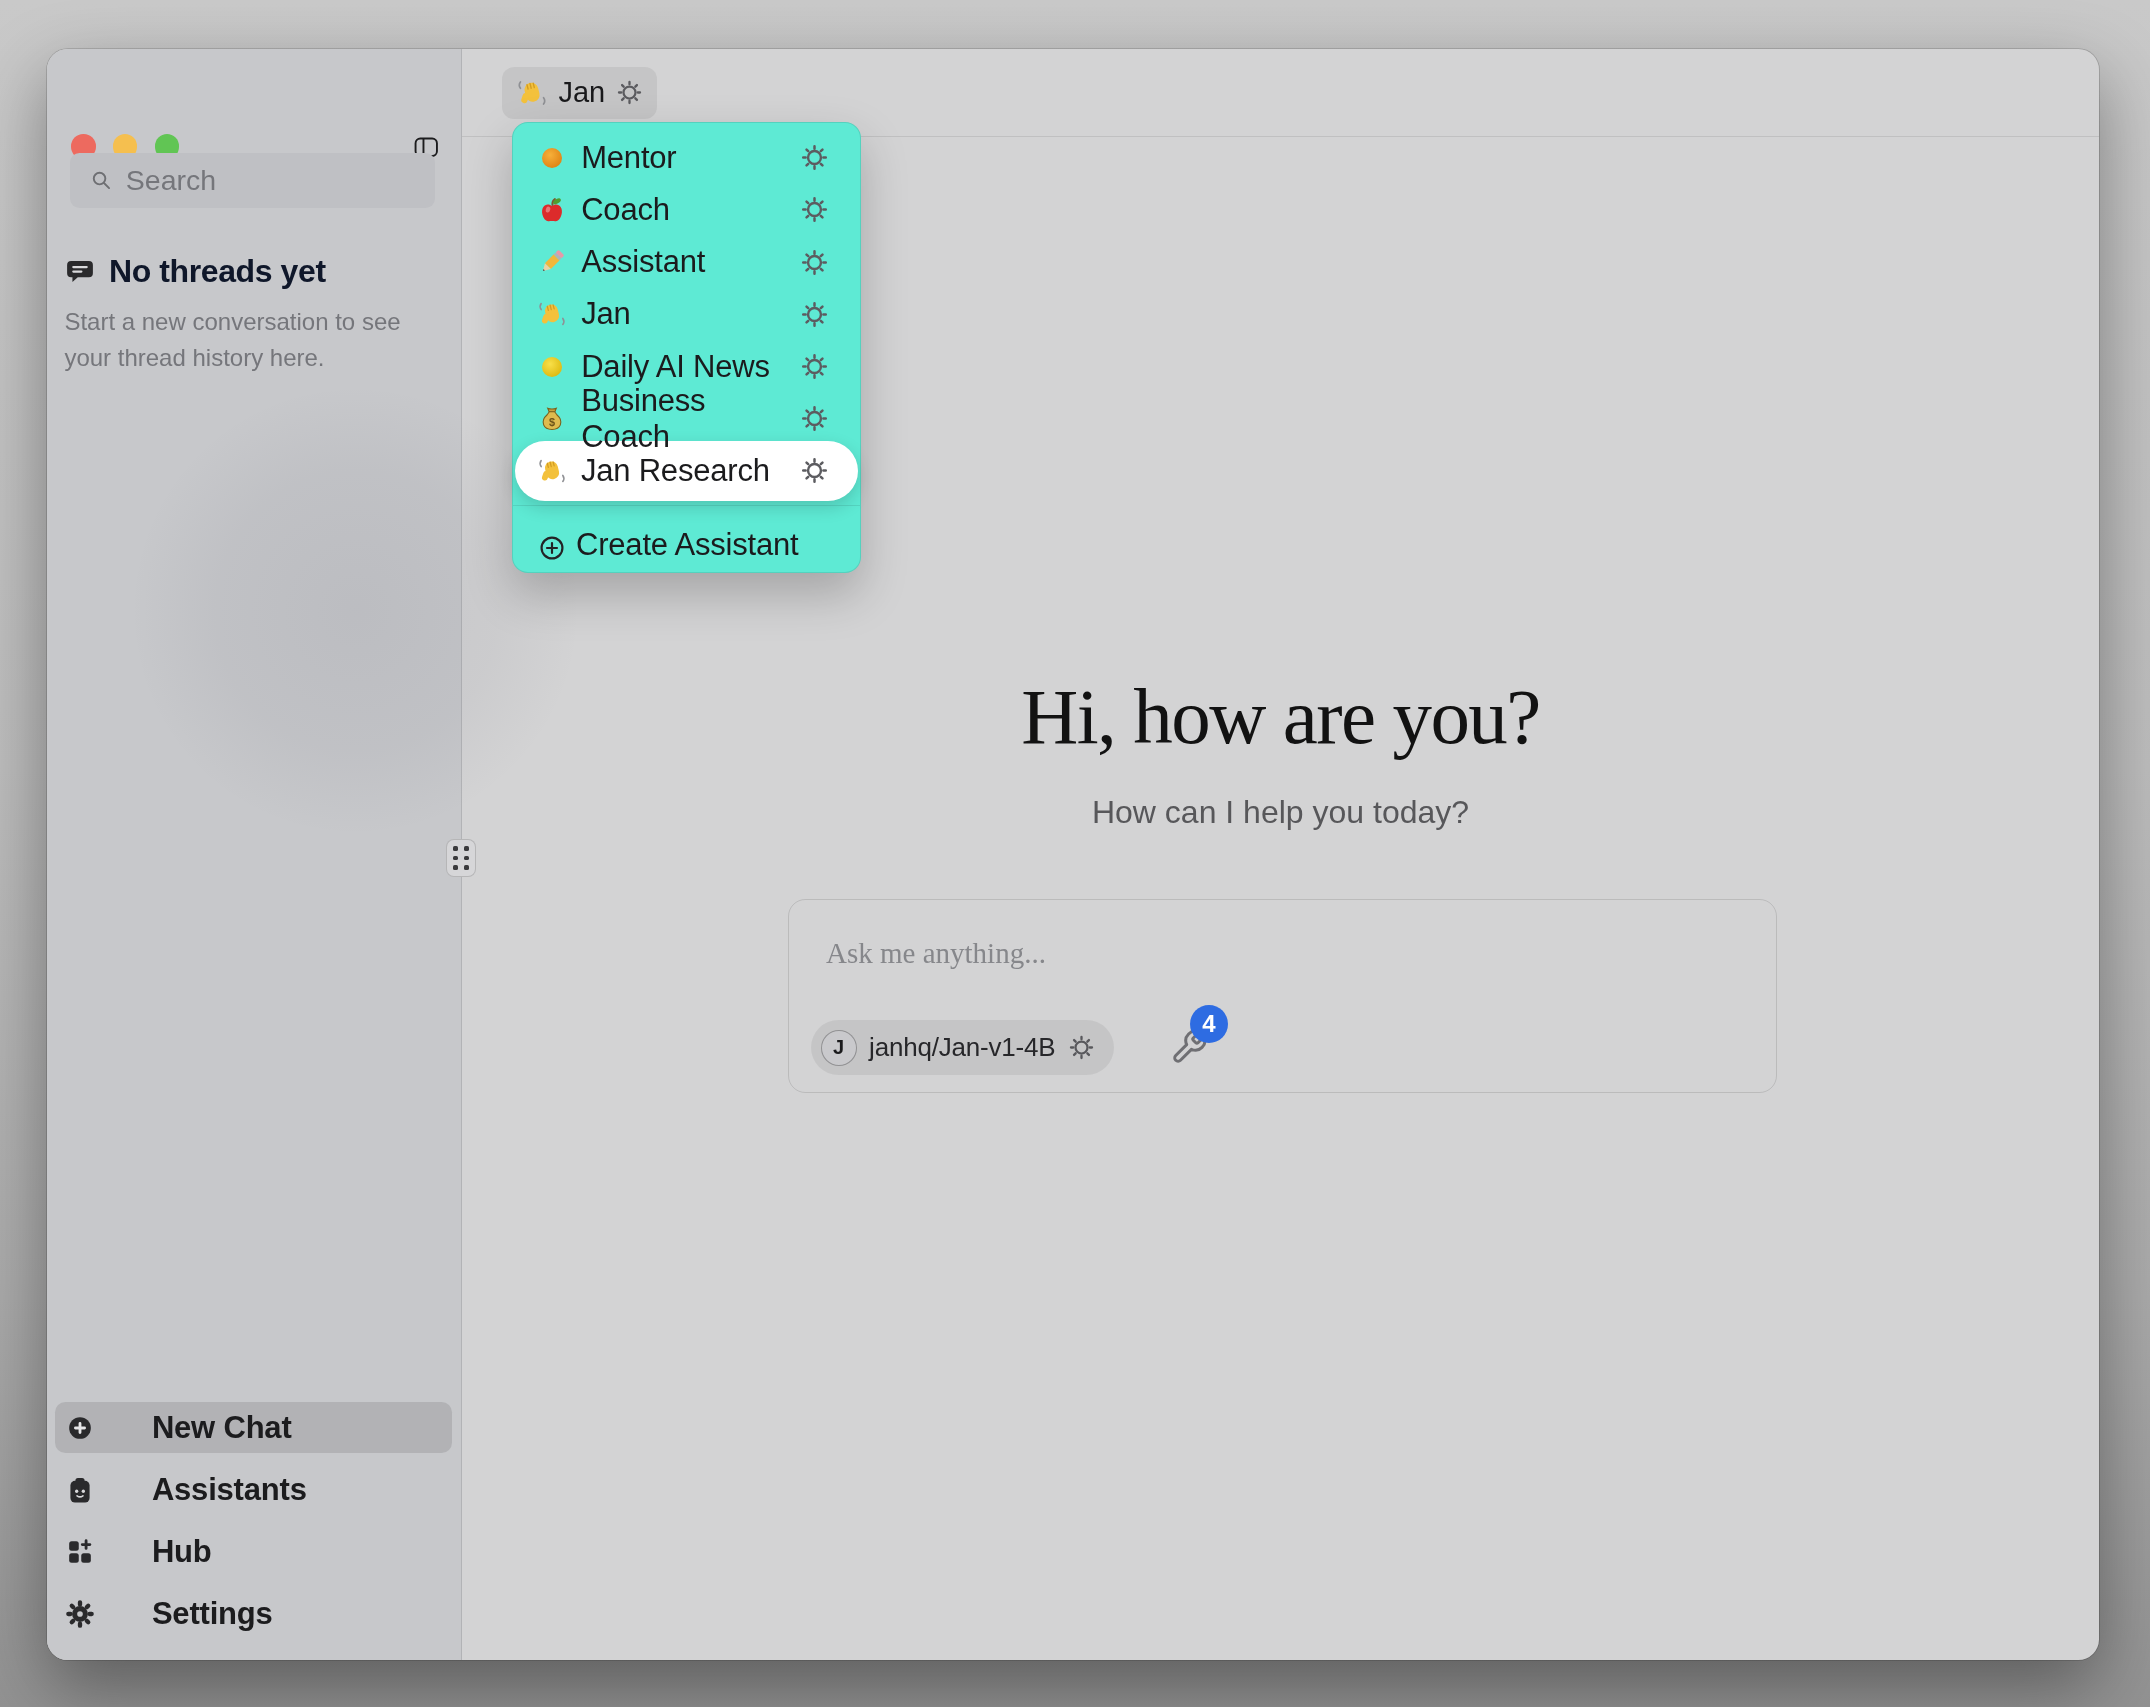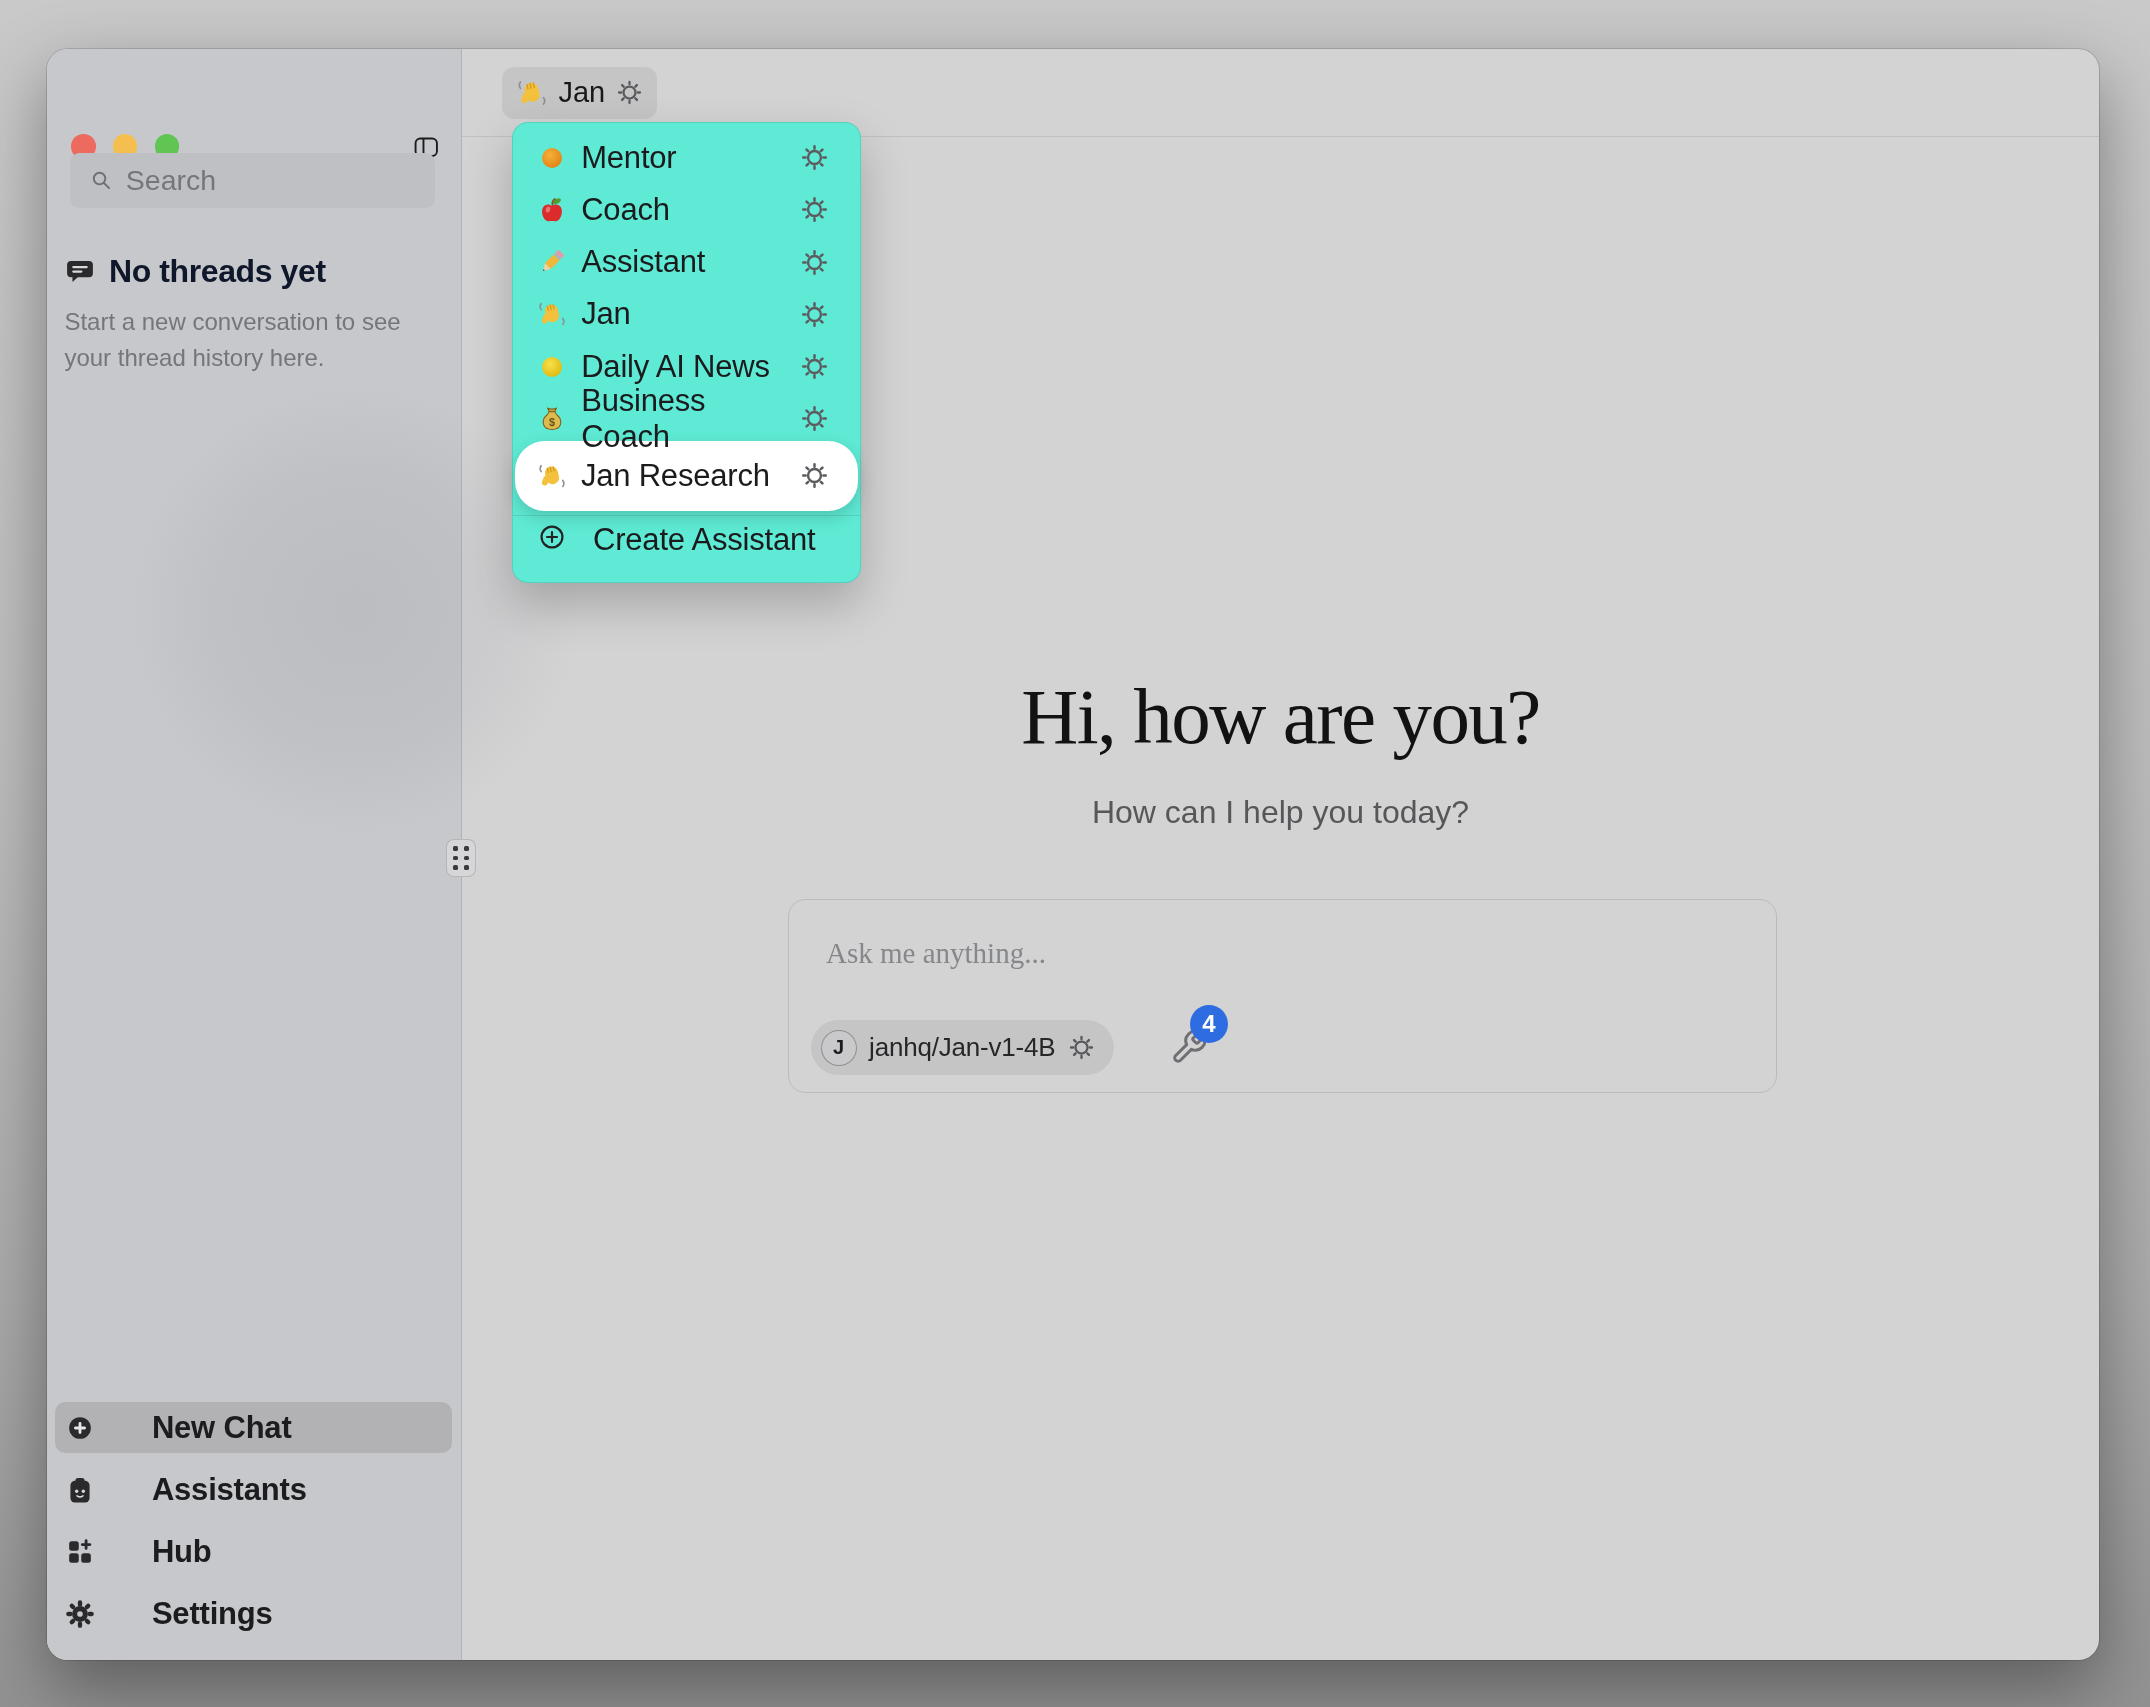--- a/index.html
+++ b/index.html
@@ -88,7 +88,7 @@
   .mi-gear{background:none;border:none;padding:0;width:29px;height:29px;color:#5c5c60;flex:none;display:flex;}
   .mi-gear svg{width:29px;height:29px;}
   .mi.active{
-    height:70px;margin:-5.5px 2.4px -2.4px;border-radius:30px;background:#ffffff;
+    height:60px;margin:-5.5px 2.4px -2.4px;border-radius:30px;background:#ffffff;
     box-shadow:0 6.3px 17.4px rgba(0,0,0,.16);padding:0 28.5px 0 21.3px;
   }
   .menu-sep{height:0.8px;background:rgba(0,0,0,.09);margin-top:6.3px;}

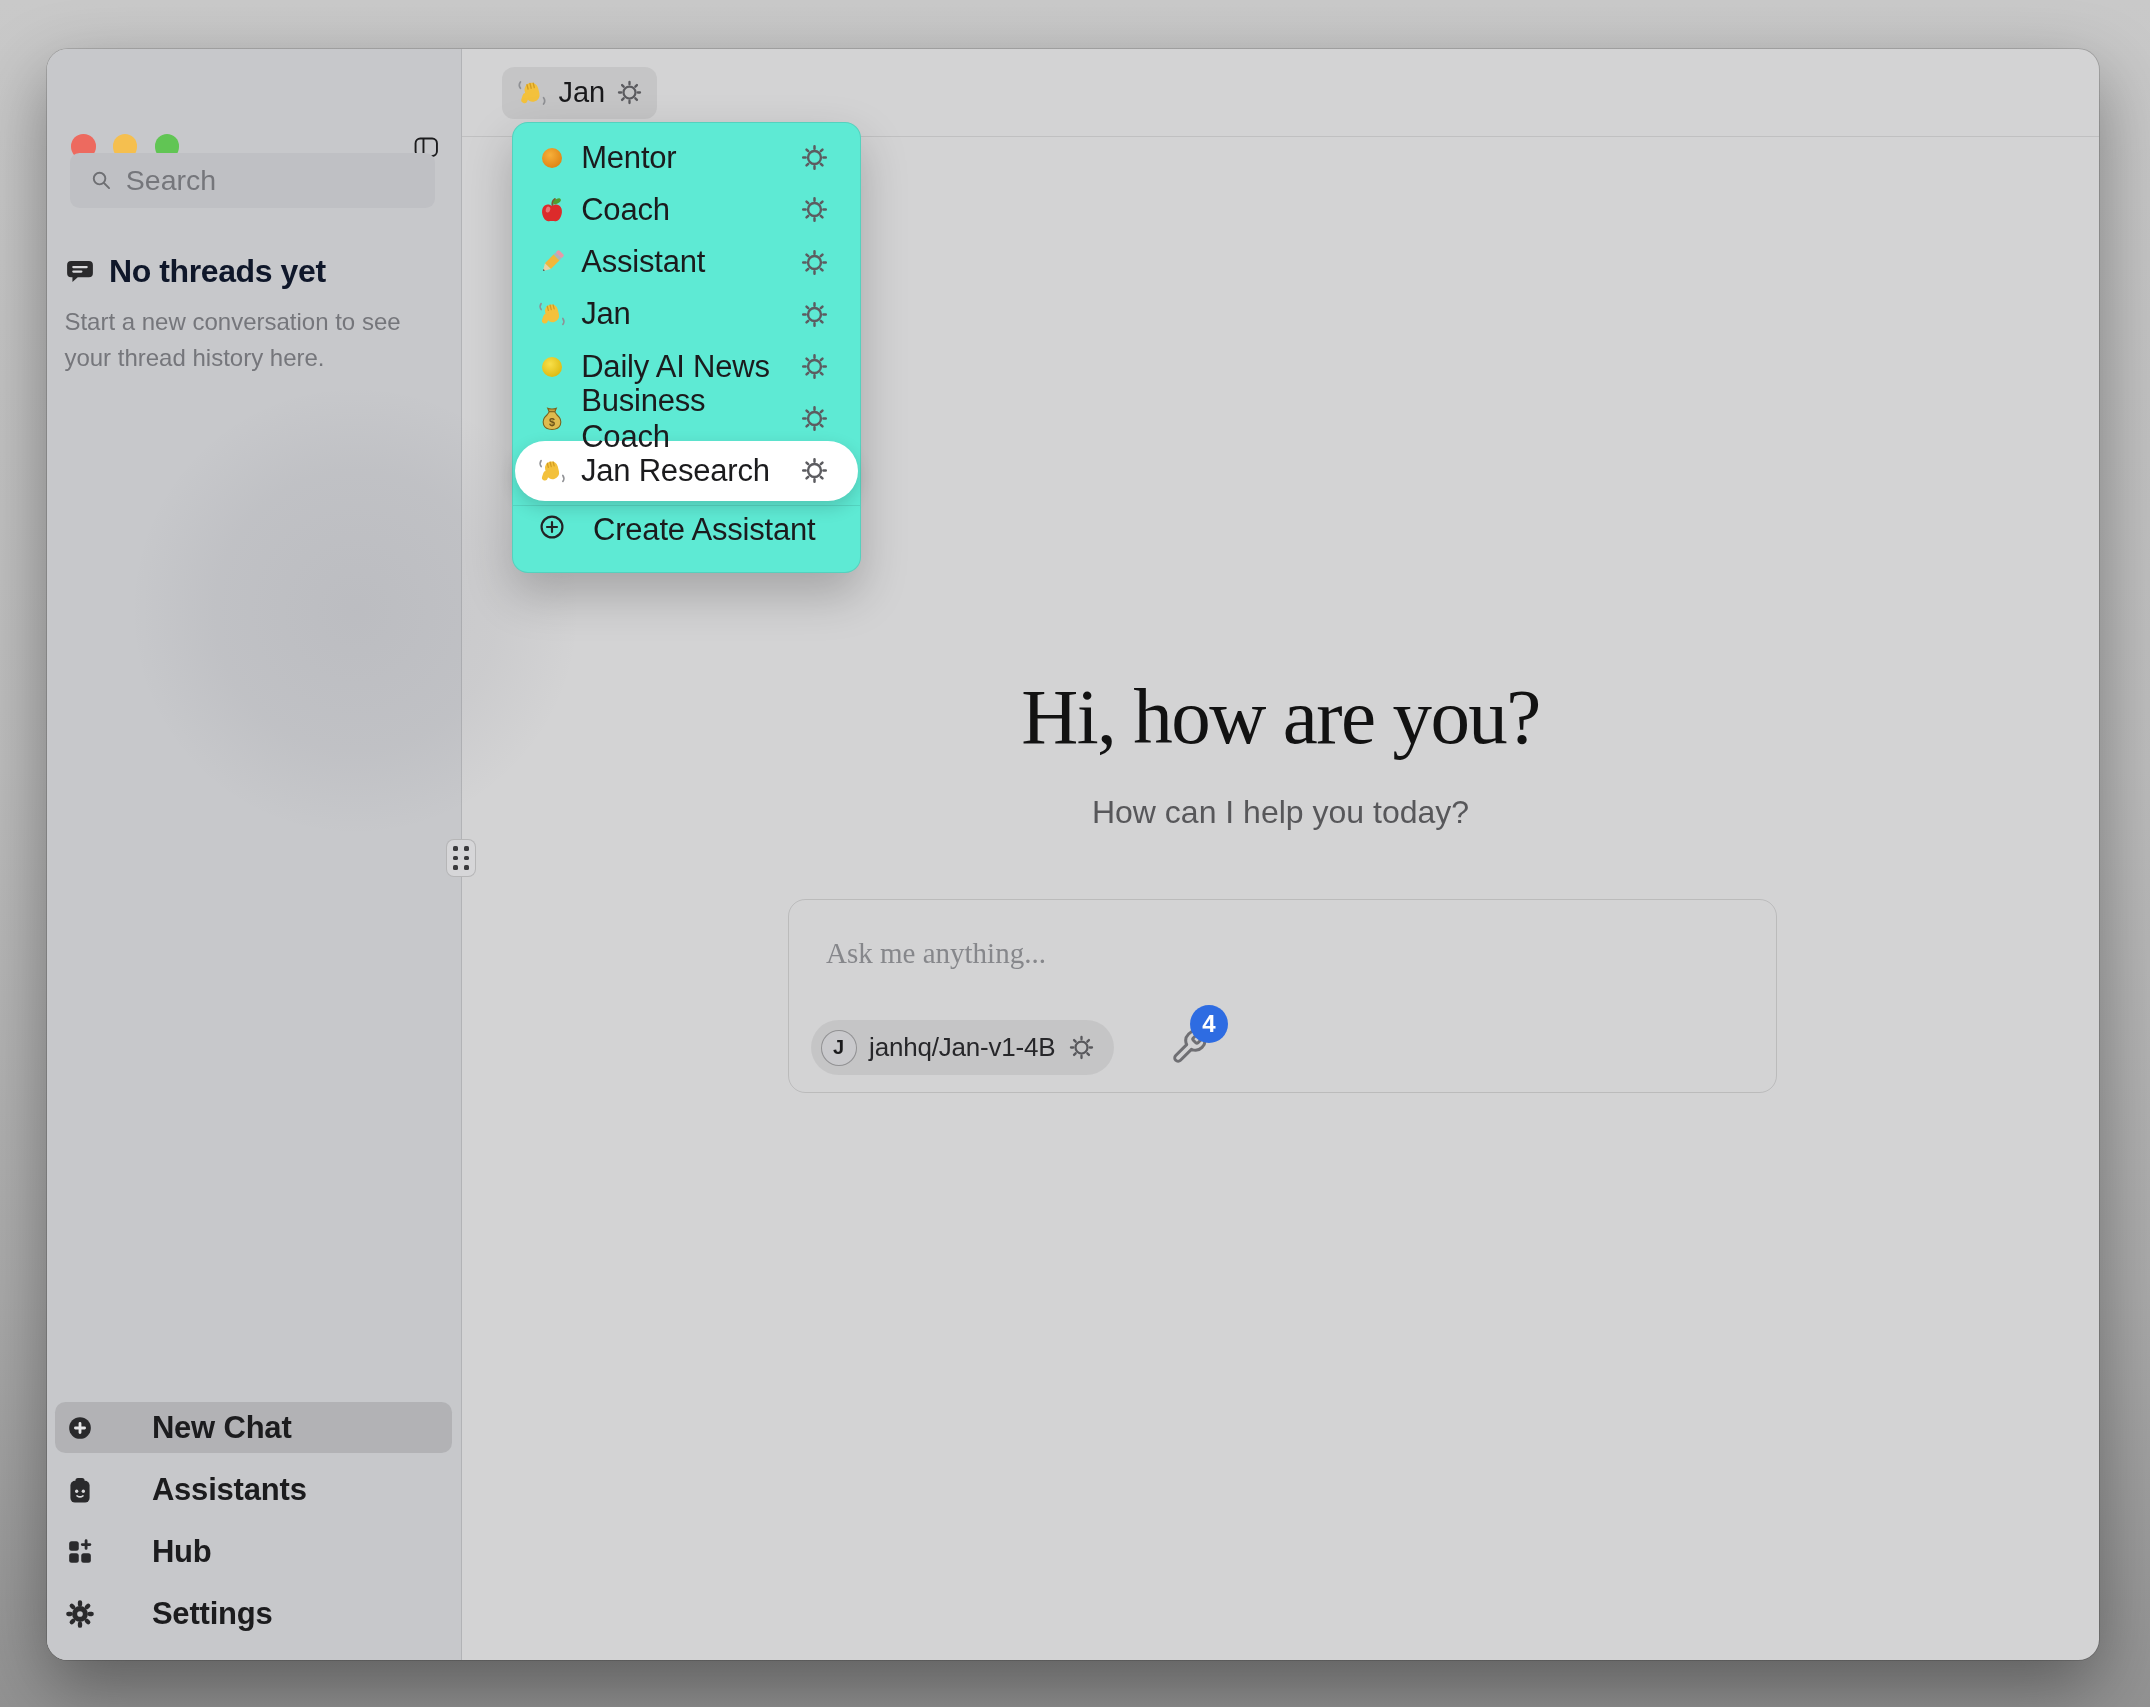--- a/index.html
+++ b/index.html
@@ -94,7 +94,7 @@
   .menu-sep{height:0.8px;background:rgba(0,0,0,.09);margin-top:6.3px;}
   .create{
     height:51px;margin:6.3px 8px 0;border-radius:9.5px;background:none;border:none;
-    display:flex;align-items:flex-start;gap:26px;padding:0 16px;box-sizing:border-box;width:calc(100% - 16px);
+    display:flex;align-items:flex-end;gap:9px;padding:0 16px;box-sizing:border-box;width:calc(100% - 16px);
   }
   .create svg{width:30px;height:30px;flex:none;}
   .create-label{font-size:31px;color:#1b1b1d;letter-spacing:-0.2px;font-family:"Liberation Sans",sans-serif;}

